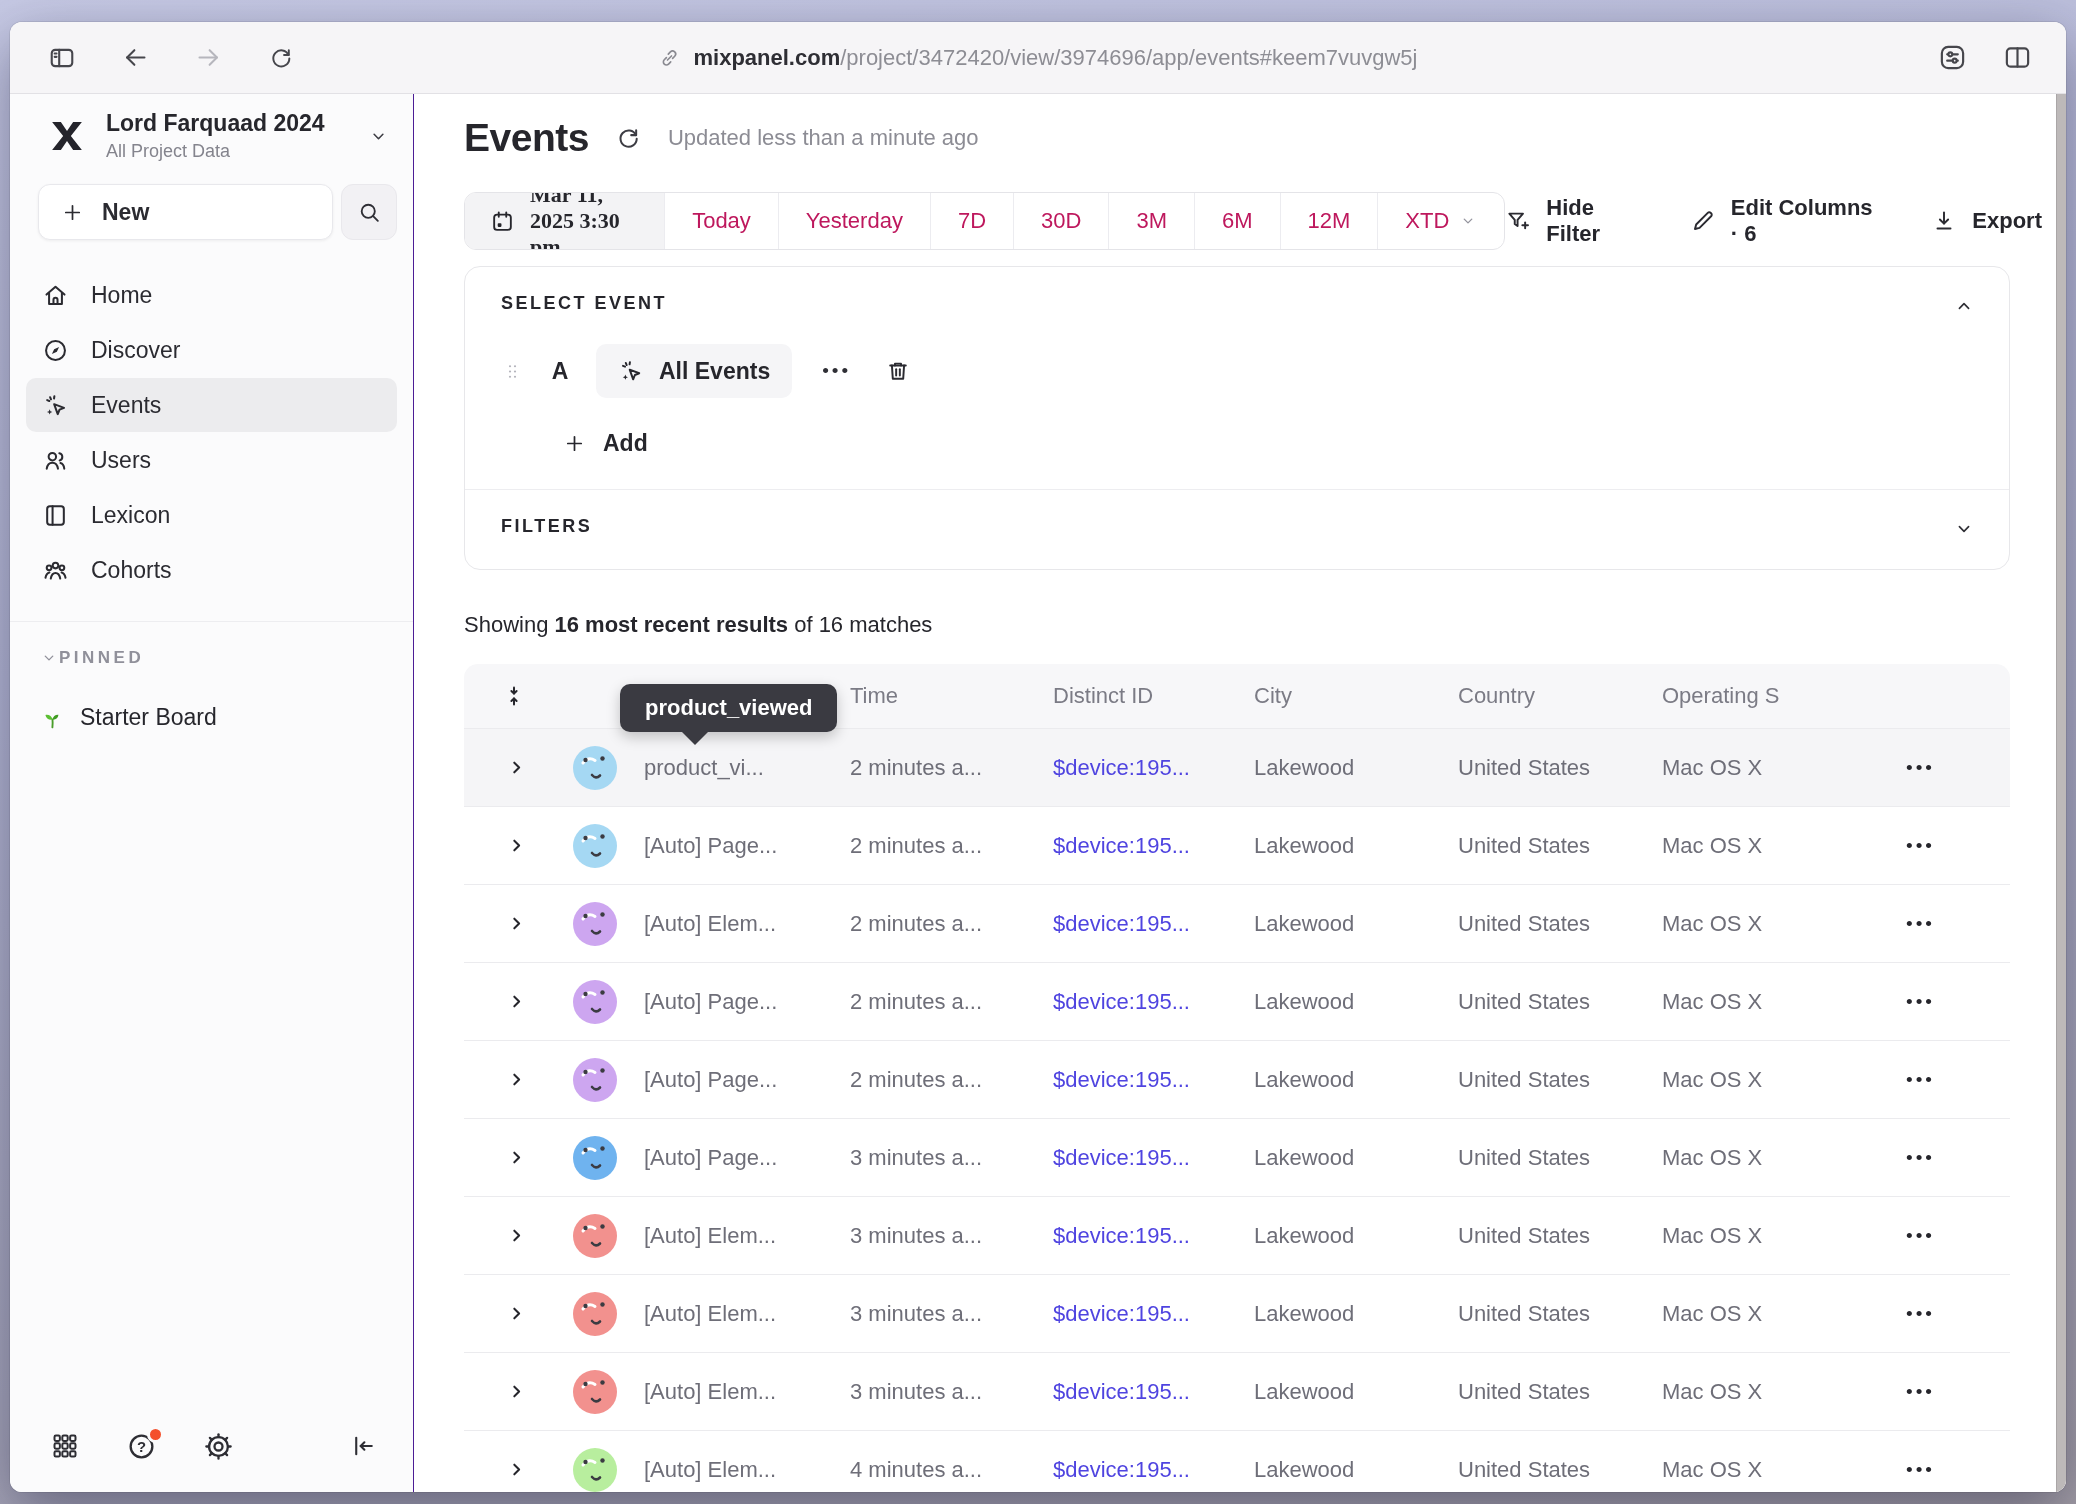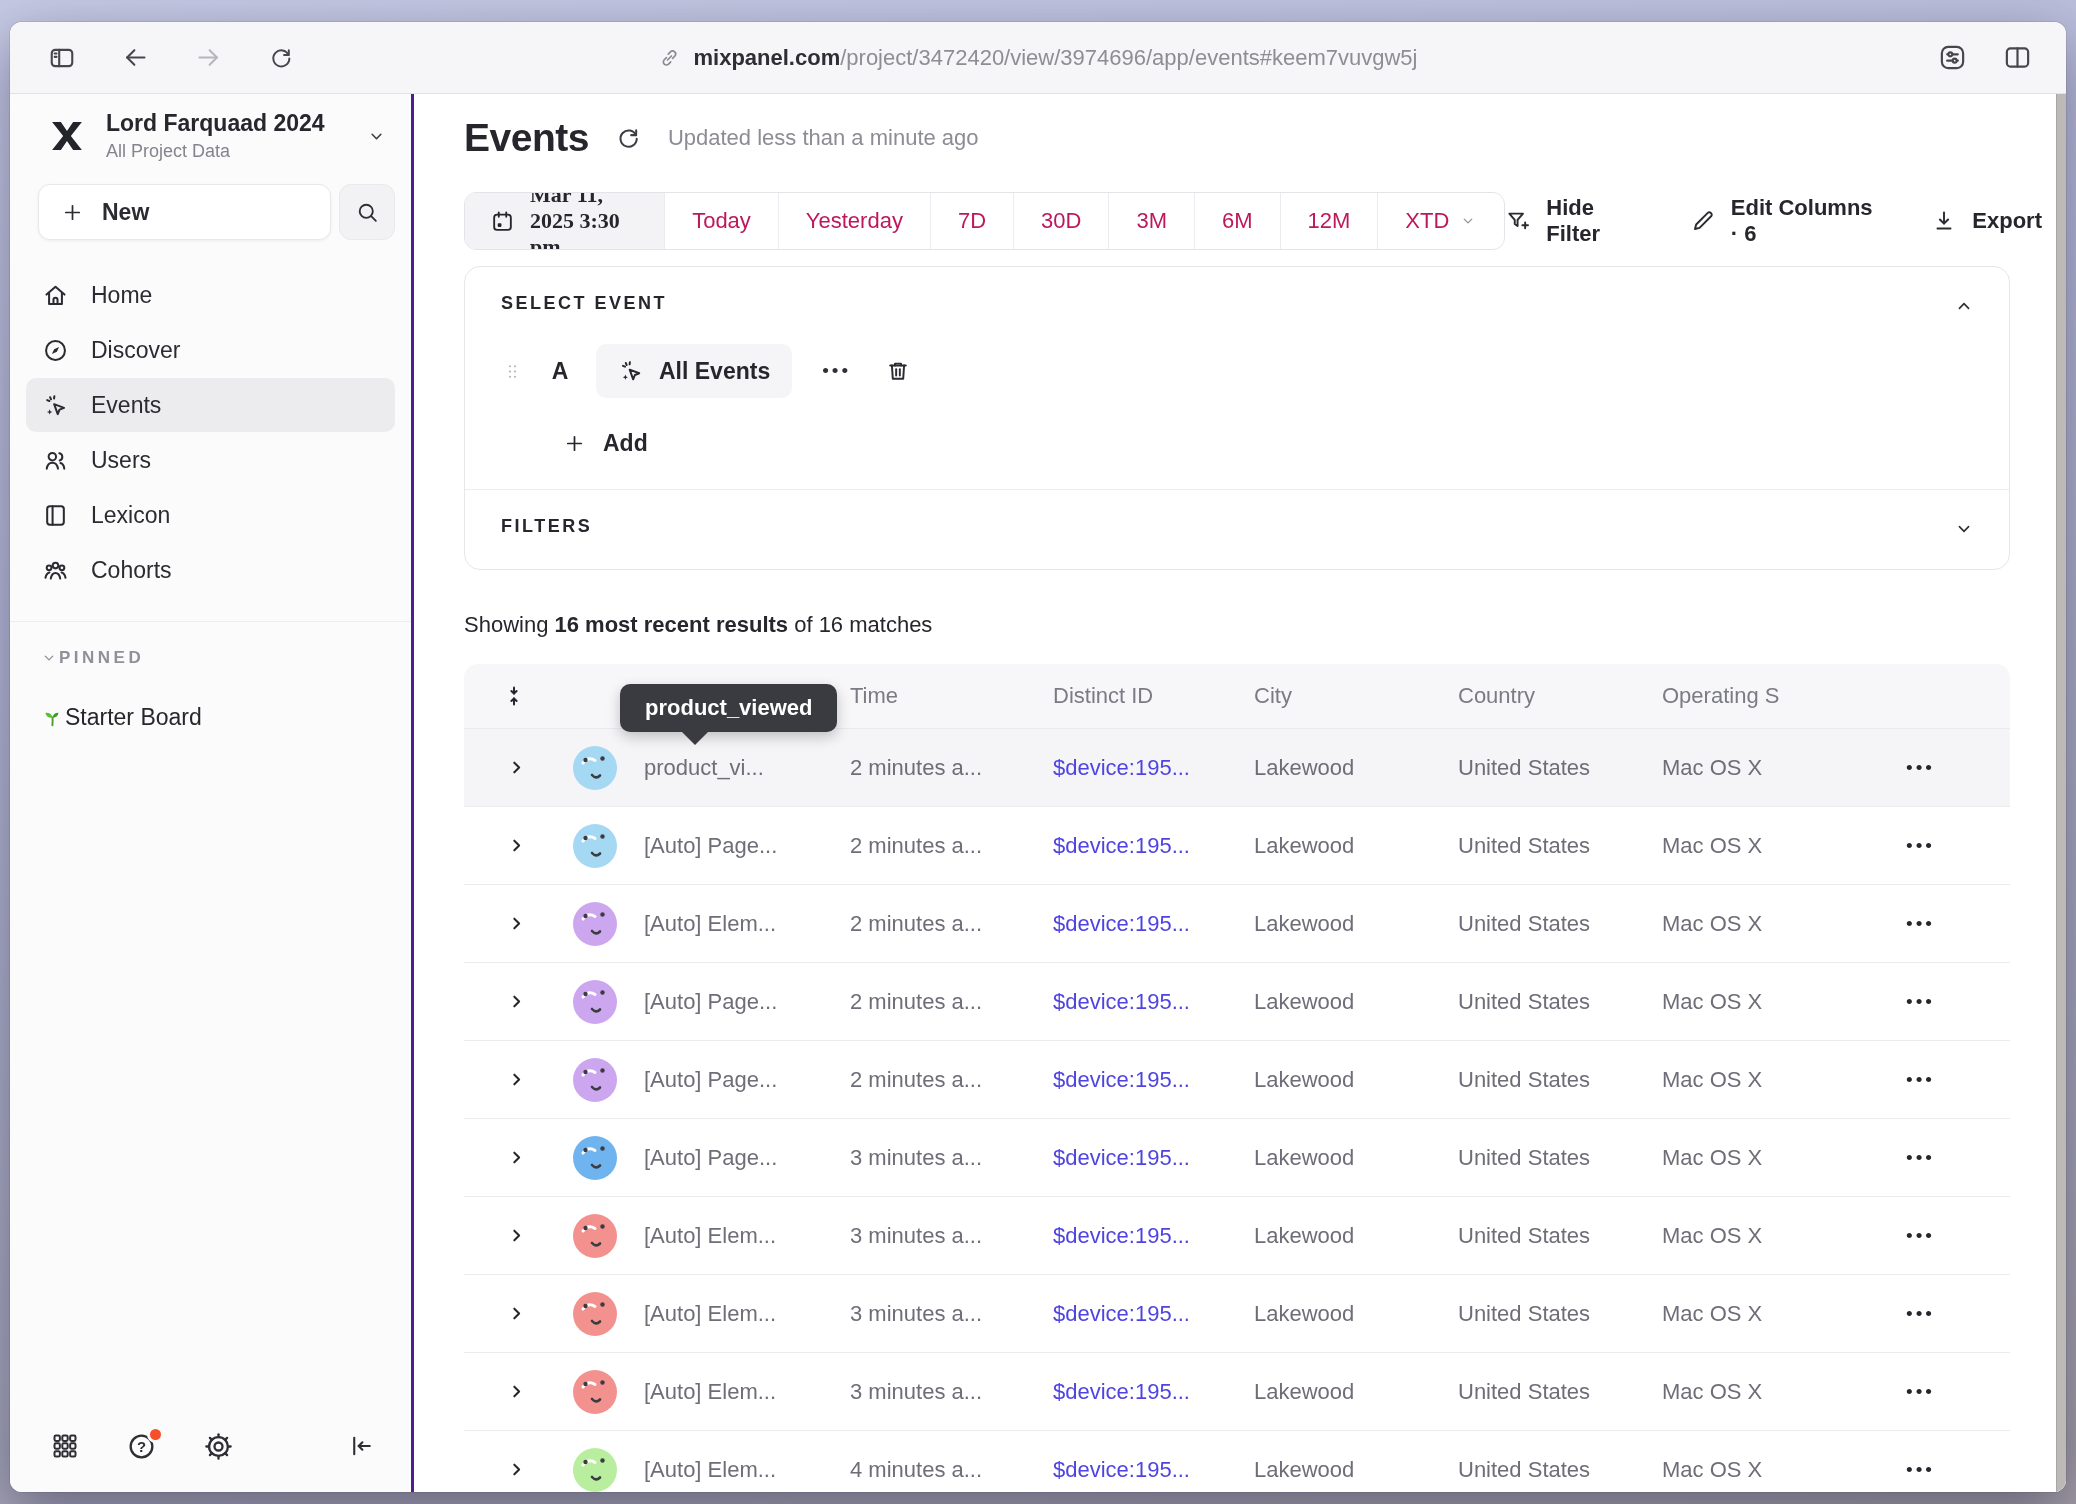--- a/index.html
+++ b/index.html
@@ -27,7 +27,7 @@
   .tb-right { margin-left:auto; display:flex; align-items:center; gap:36px; padding-right:34px; color:#46464c; }
   
   .app { flex:1; display:flex; min-height:0; }
-  .sidebar { flex:0 0 404px; background:#fbfbfc; border-right:3px solid #4c1d95; position:relative; }
+  .sidebar { flex:0 0 404px; background:#fbfbfc; border-right:1px solid #4c1d95; position:relative; }
   .project { display:flex; align-items:center; gap:18px; padding:16px 24px 0 36px; cursor:default; }
   .project-text { flex:1; min-width:0; }
   .project-name { font-size:23px; font-weight:700; color:#26262c; }

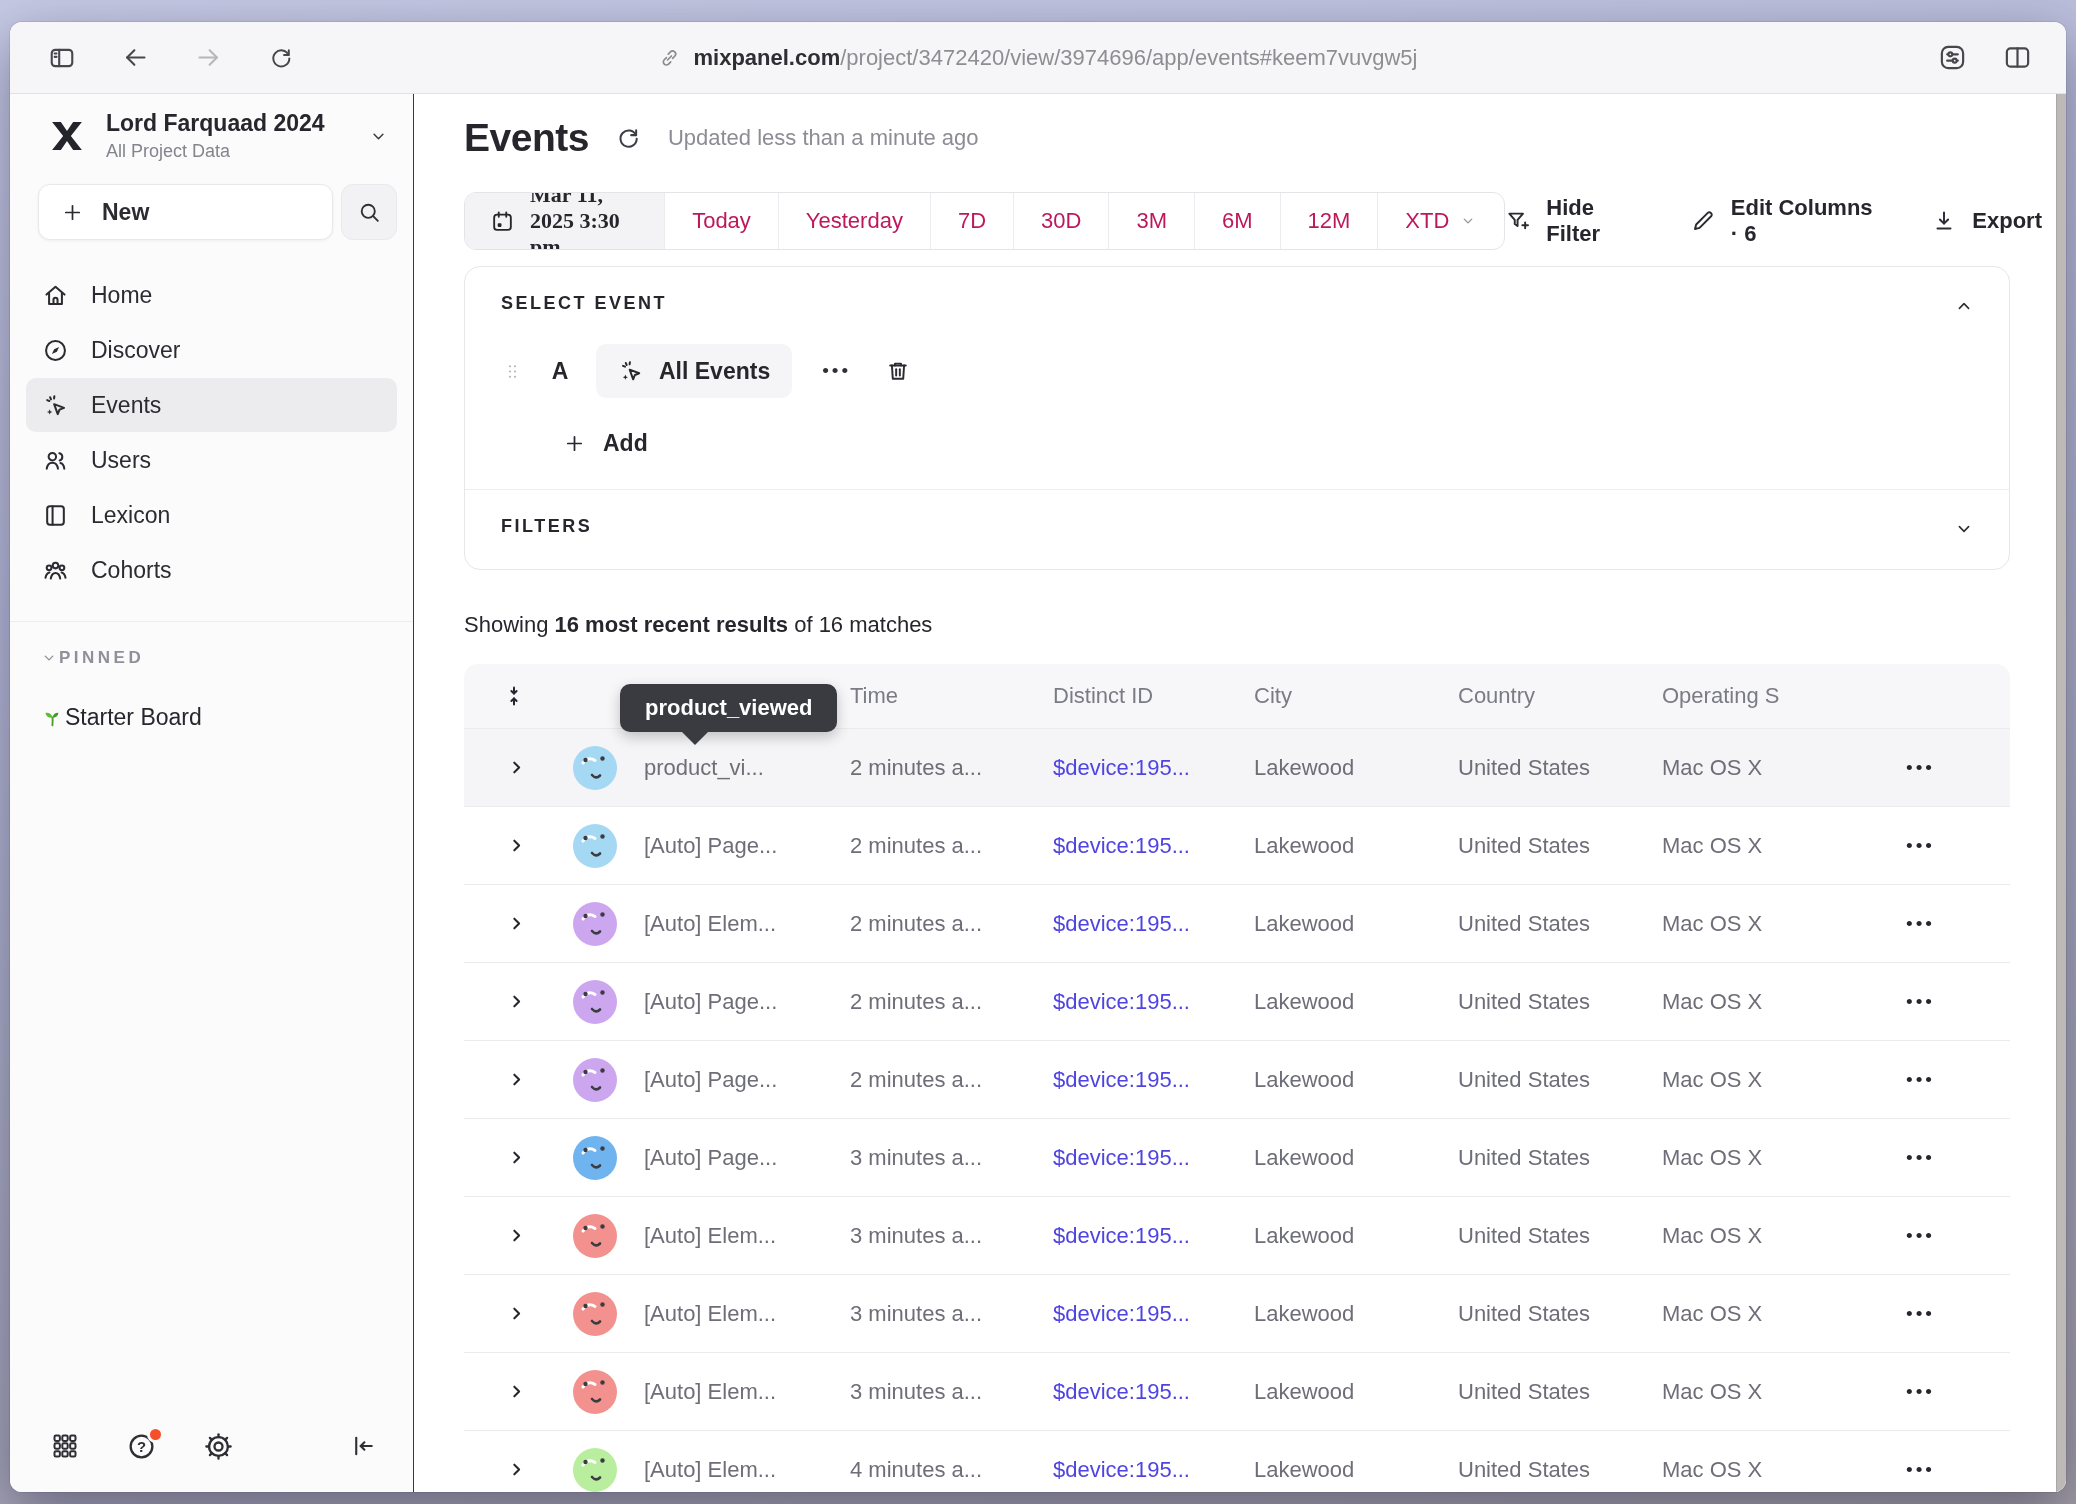--- a/index.html
+++ b/index.html
@@ -46,7 +46,7 @@
   .sb-divider { border-top:1px solid #ededf0; margin-top:24px; }
   .pinned-hdr { display:flex; align-items:center; gap:1px; padding:26px 0 0 30px; color:#90909a; font-size:17px; font-weight:700; letter-spacing:3.5px; }
   .pinned-hdr .chev { color:#90909a; display:flex; }
-  .pinned-item { display:flex; align-items:flex-start; padding:36px 0 0 30px; font-size:23px; color:#26262c; font-weight:500; }
+  .pinned-item { display:flex; align-items:flex-end; gap:15px; padding:36px 0 0 30px; font-size:23px; color:#26262c; font-weight:500; }
   .sb-bottom { position:absolute; left:0; right:0; bottom:0; height:80px; display:flex; align-items:center; gap:46px; padding:0 36px 12px 40px; color:#2e2e34; }
   .help-wrap { position:relative; display:flex; }
   .help-dot { position:absolute; top:-5px; right:-7px; width:17px; height:17px; border-radius:50%; border:3px solid #fbfbfc; }

